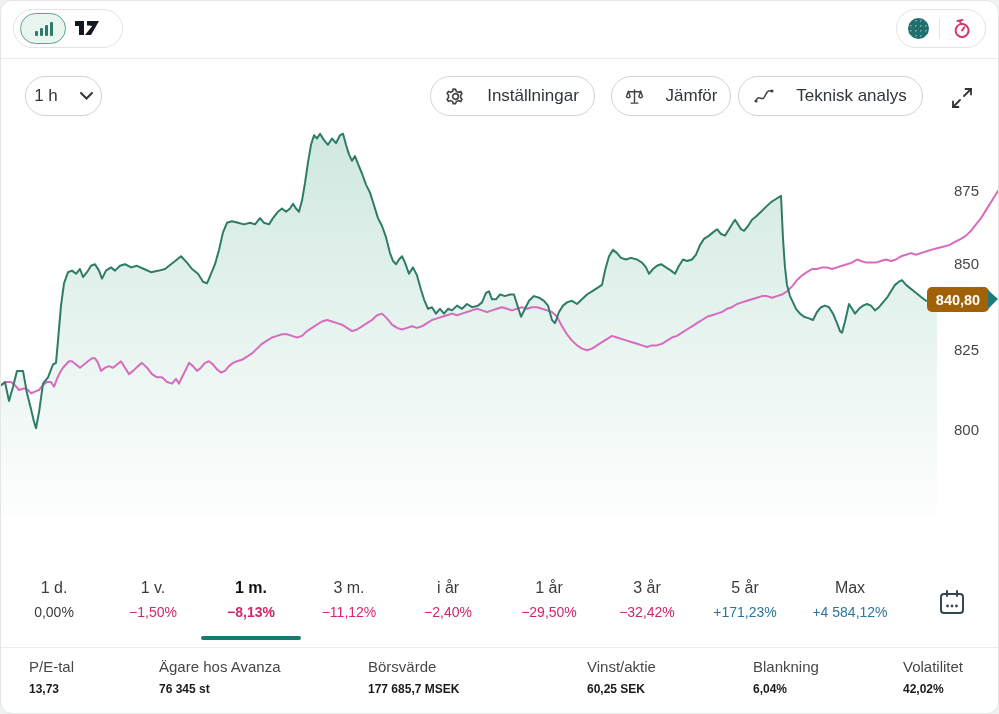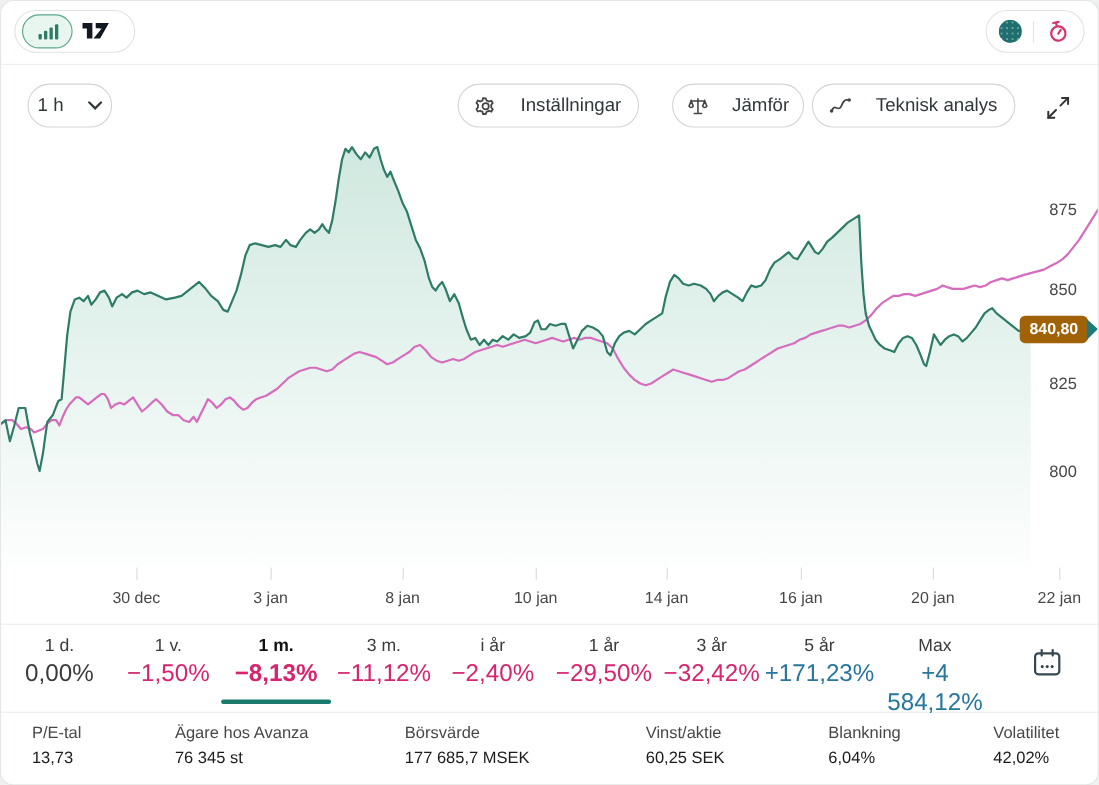--- a/index.html
+++ b/index.html
@@ -22,7 +22,7 @@
         display:flex;align-items:center;justify-content:center;gap:22px;font-size:17px;color:#30373a;
         box-sizing:border-box;cursor:pointer;}
   .interval{left:24px;width:77px;}
-  .btn-settings{left:415px;width:165px;}
+  .btn-settings{left:429px;width:165px;}
   .btn-compare{left:610px;width:120px;}
   .btn-ta{left:737px;width:185px;}
   .expand{position:absolute;left:945px;top:81px;width:32px;height:32px;display:flex;align-items:center;justify-content:center;cursor:pointer;}

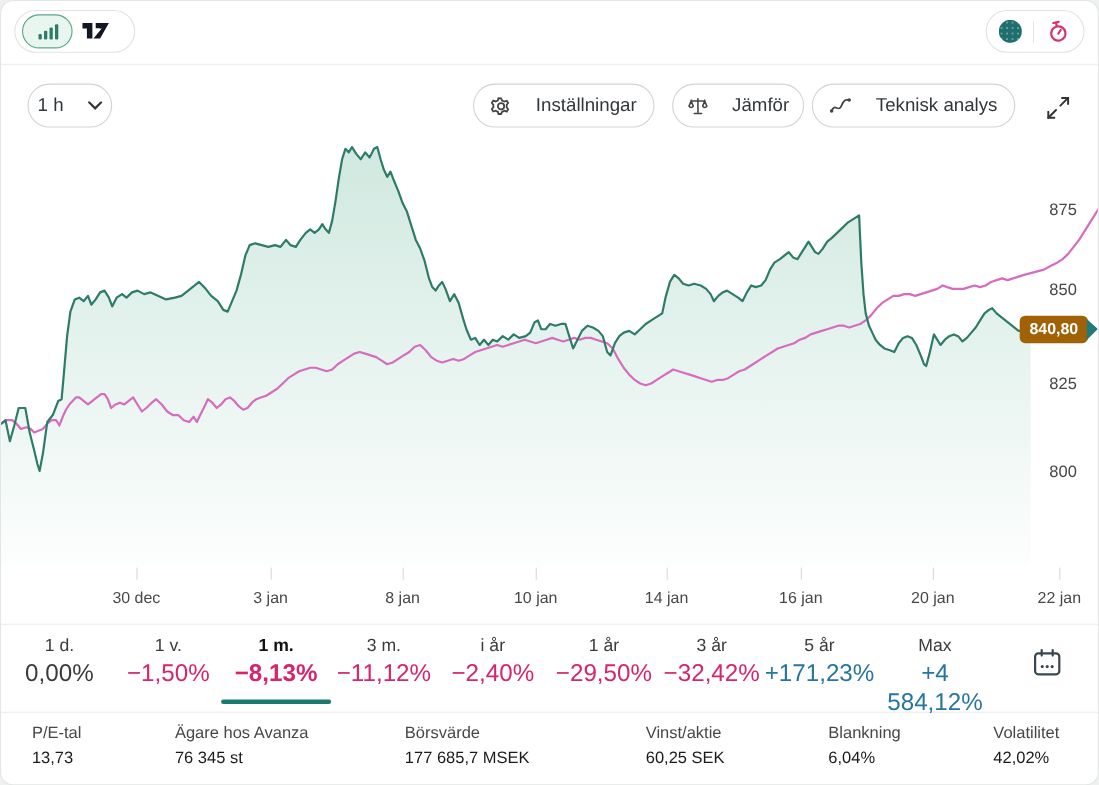--- a/index.html
+++ b/index.html
@@ -172,24 +172,6 @@
     <div class="price-badge" id="price-badge" style="top: 161.393px;">840,80</div>
   </div>
 
-  <div class="xaxis">
-    <div class="x-tick" style="left: 123px;"></div>
-    <div class="x-tick" style="left: 245px;"></div>
-    <div class="x-tick" style="left: 365px;"></div>
-    <div class="x-tick" style="left: 486px;"></div>
-    <div class="x-tick" style="left: 605px;"></div>
-    <div class="x-tick" style="left: 727px;"></div>
-    <div class="x-tick" style="left: 847px;"></div>
-    <div class="x-tick" style="left: 962px;"></div>
-    <div class="x-label" style="left: 123px;">30 dec</div>
-    <div class="x-label" style="left: 245px;">3 jan</div>
-    <div class="x-label" style="left: 365px;">8 jan</div>
-    <div class="x-label" style="left: 486px;">10 jan</div>
-    <div class="x-label" style="left: 605px;">14 jan</div>
-    <div class="x-label" style="left: 727px;">16 jan</div>
-    <div class="x-label" style="left: 847px;">20 jan</div>
-    <div class="x-label" style="left: 962px;">22 jan</div>
-  </div>
 
   <div class="tabs">
     <div class="tab" style="left: 53px;">

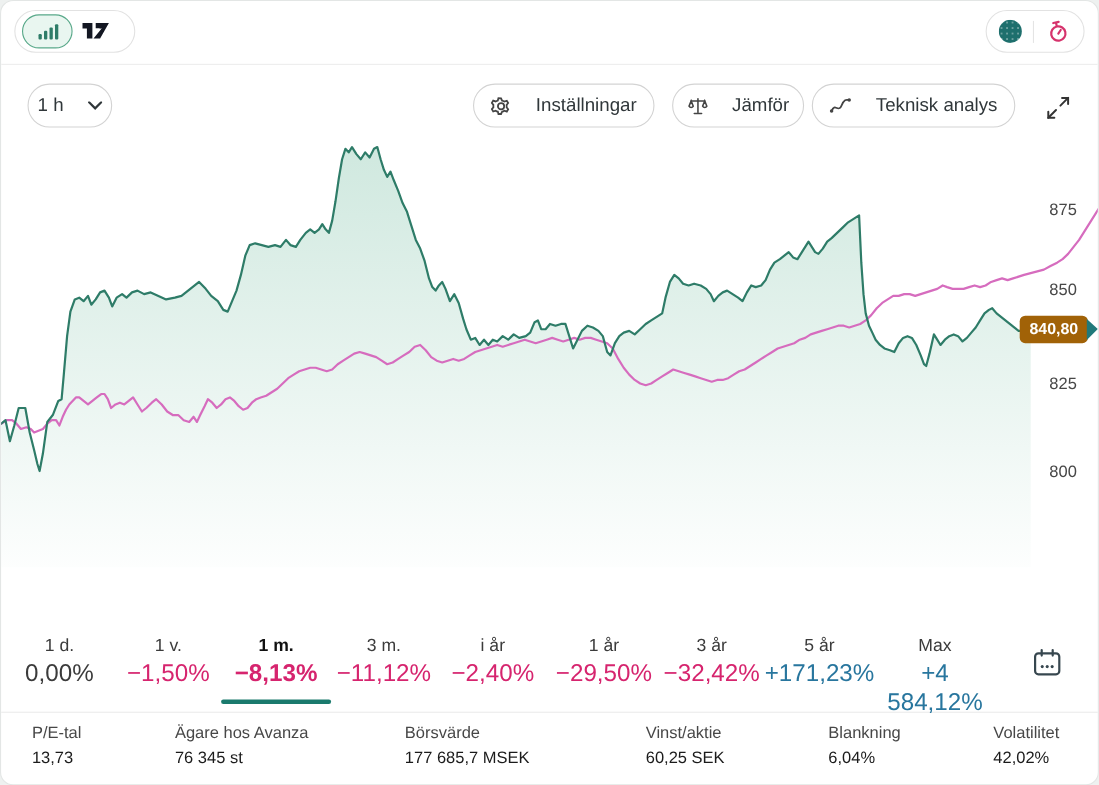--- a/index.html
+++ b/index.html
@@ -42,7 +42,7 @@
   .tabs{position:absolute;left:0;top:566px;width:999px;height:80px;border-bottom:1px solid #ececec;}
   .tab{position:absolute;top:10px;width:110px;margin-left:-55px;text-align:center;cursor:pointer;}
   .tab .t-label{font-size:16px;color:#3b3b3b;line-height:22px;}
-  .tab .t-value{font-size:22px;line-height:26px;}
+  .tab .t-value{font-size:14px;line-height:26px;}
   .tab.selected .t-label,.tab.selected .t-value{font-weight:bold;}
   .tab.selected .t-label{color:#111;}
   .tab .underline{display:none;}

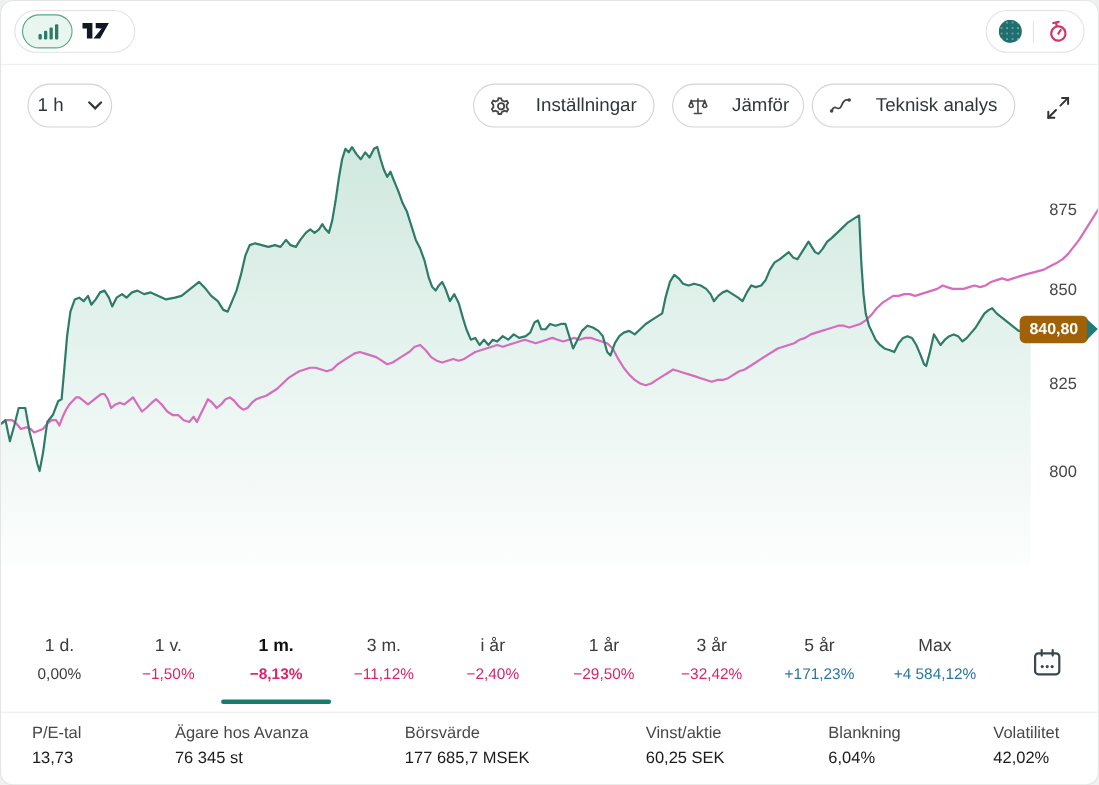--- a/index.html
+++ b/index.html
@@ -53,7 +53,7 @@
   .stats{position:absolute;left:0;top:646px;width:999px;height:68px;}
   .stat{position:absolute;top:9px;}
   .stat .s-label{font-size:15px;color:#474747;line-height:21px;}
-  .stat .s-value{font-size:15px;font-weight:normal;color:#1b1b1b;line-height:25px;}
+  .stat .s-value{font-size:12px;font-weight:bold;color:#1b1b1b;line-height:25px;}
   .icon{display:inline-flex;align-items:center;justify-content:center;}
 </style>
 </head>

